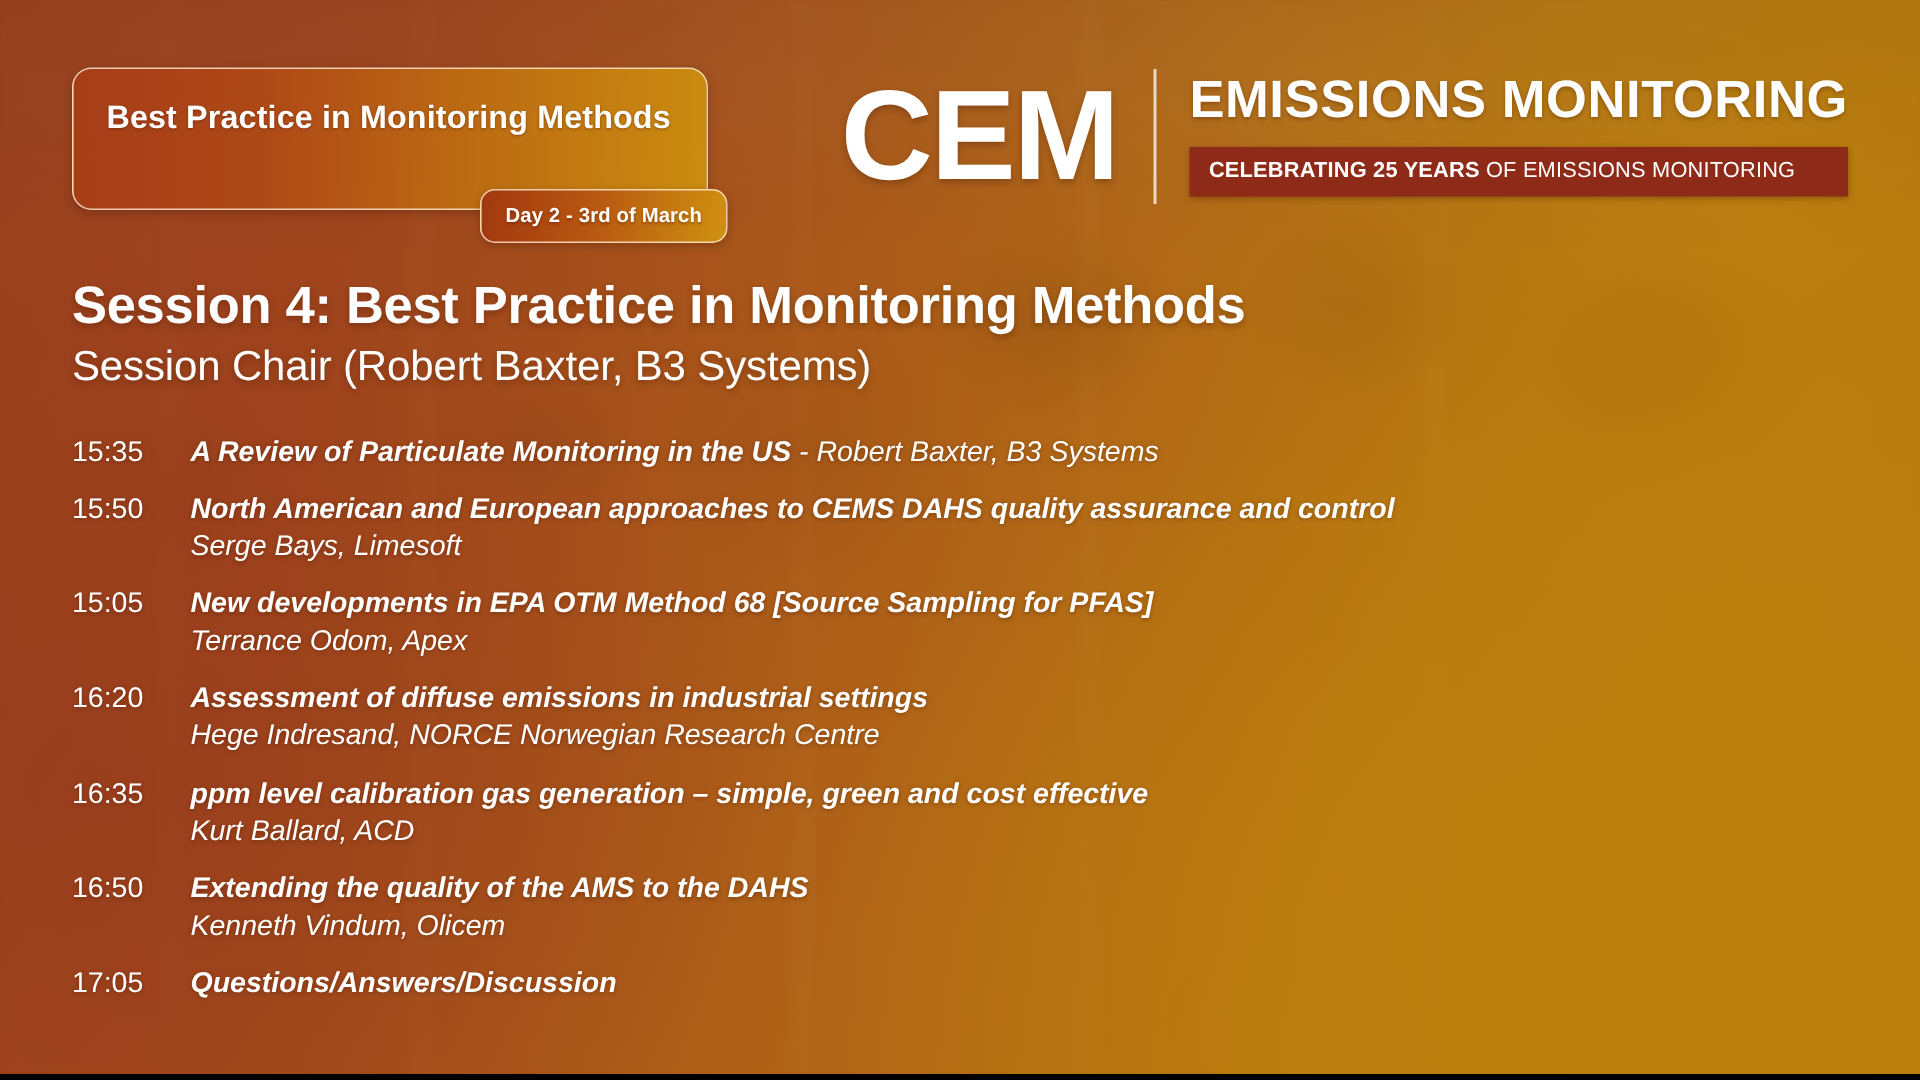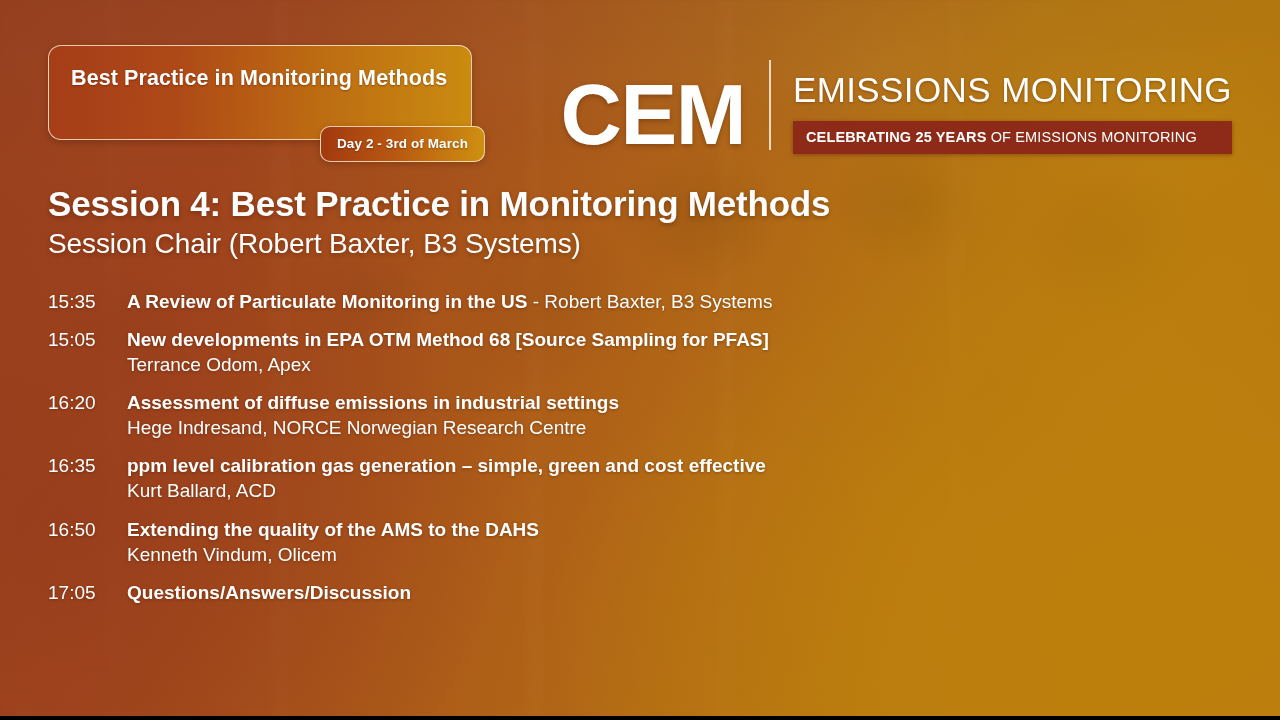--- a/index.html
+++ b/index.html
@@ -114,9 +114,8 @@
   
   .logo{
     position:absolute; right:48px; top:40px;
-    display:flex; align-items:flex-end;
+    display:flex; align-items:center;
     z-index:6;
-    margin-top:14px;
   }
   .logo .cem{
     font-size:85px; font-weight:bold;

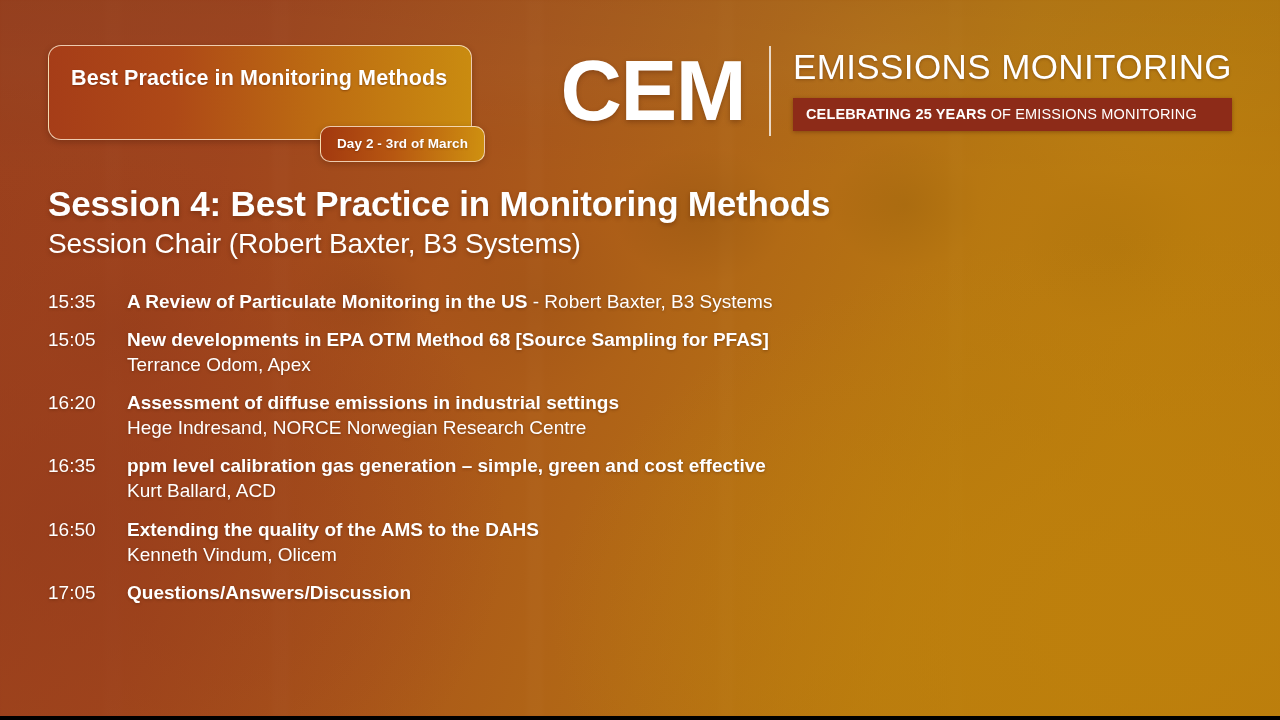--- a/index.html
+++ b/index.html
@@ -133,7 +133,7 @@
   }
   .logo .right{ display:flex; flex-direction:column; }
   .logo .em{
-    font-size:35px; font-weight:normal;
+    font-size:35px; font-weight:bold;
     line-height:1.05;
     color:#fff;
     letter-spacing:.4px;

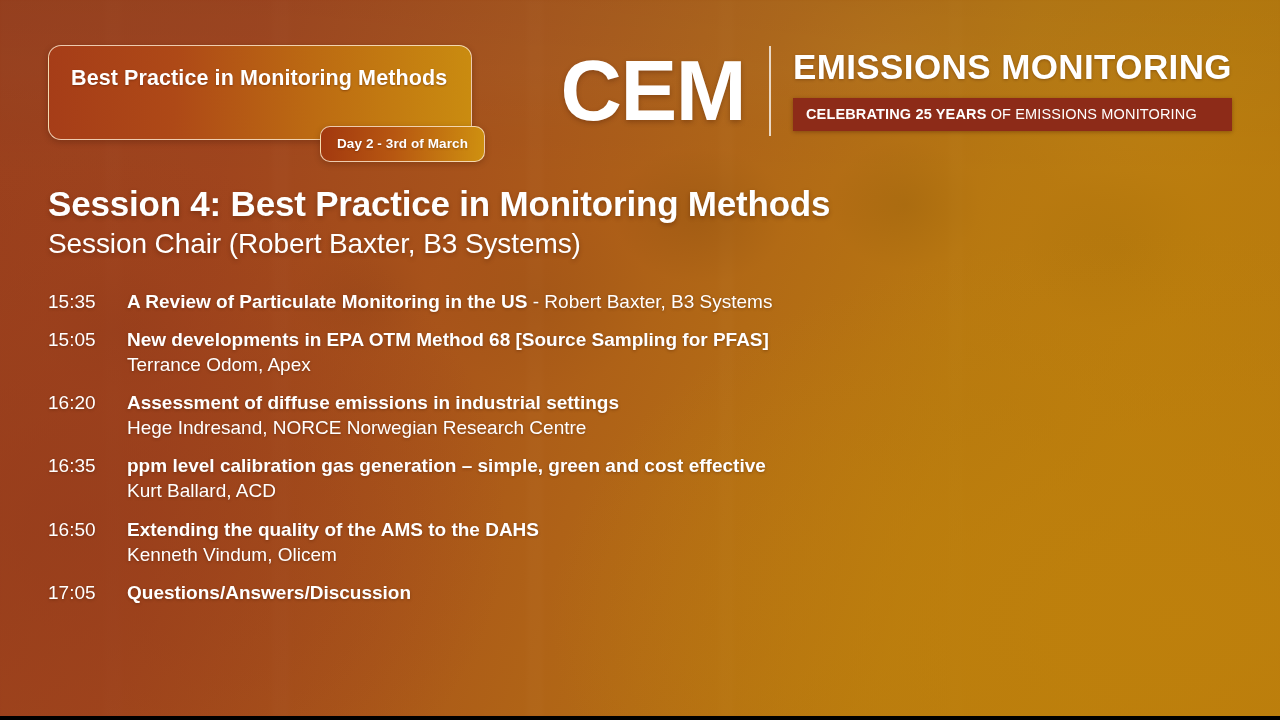--- a/index.html
+++ b/index.html
@@ -183,7 +183,7 @@
     line-height:1.32;
     text-shadow:0 1px 3px rgba(70,25,5,.40);
   }
-  .row .body{ flex:1 1 auto; }
+  .row .body{ flex:1 1 auto;font-style:italic; }
   .row .ttl{
     font-size:19px; font-weight:bold;
     line-height:1.32;

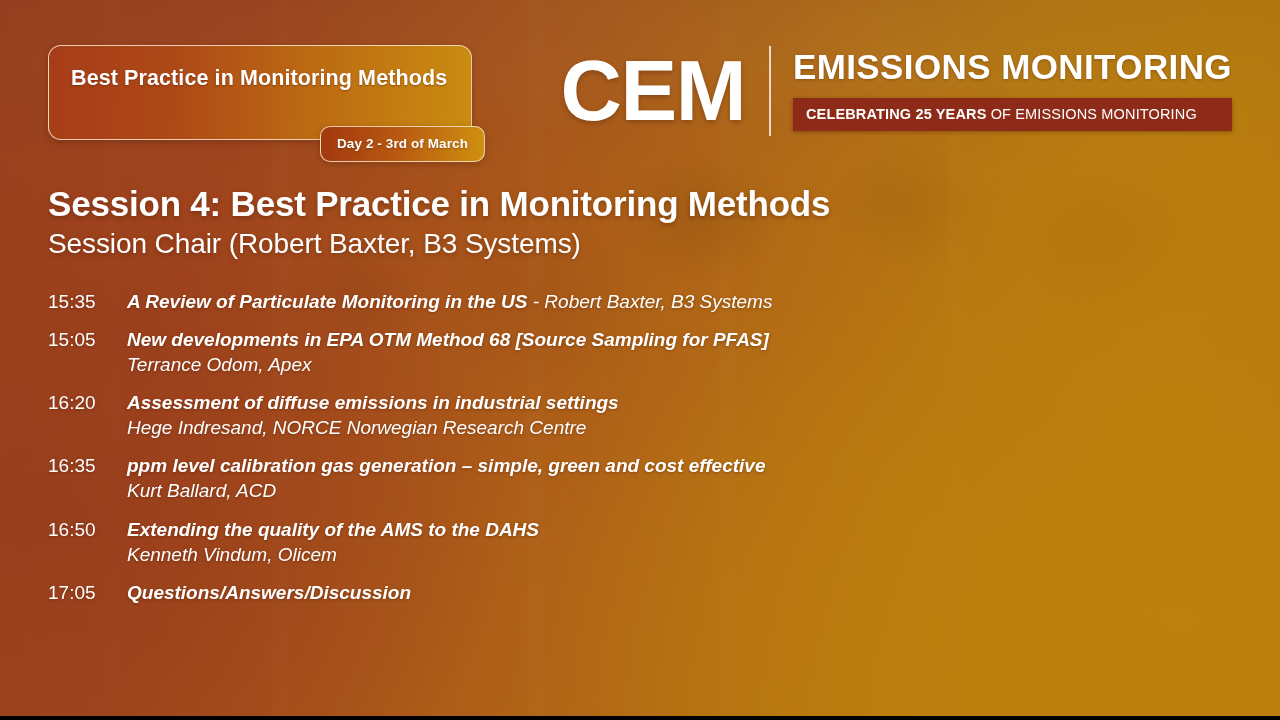--- a/index.html
+++ b/index.html
@@ -235,6 +235,13 @@
         </div>
       </div>
       <div class="row">
+        <div class="time">15:50</div>
+        <div class="body">
+          <div class="ttl"><span>North American and European approaches to CEMS DAHS quality assurance and control</span></div>
+          <div class="spk">Serge Bays, Limesoft</div>
+        </div>
+      </div>
+      <div class="row">
         <div class="time">15:05</div>
         <div class="body">
           <div class="ttl"><span>New developments in EPA OTM Method 68 [Source Sampling for PFAS]</span></div>

